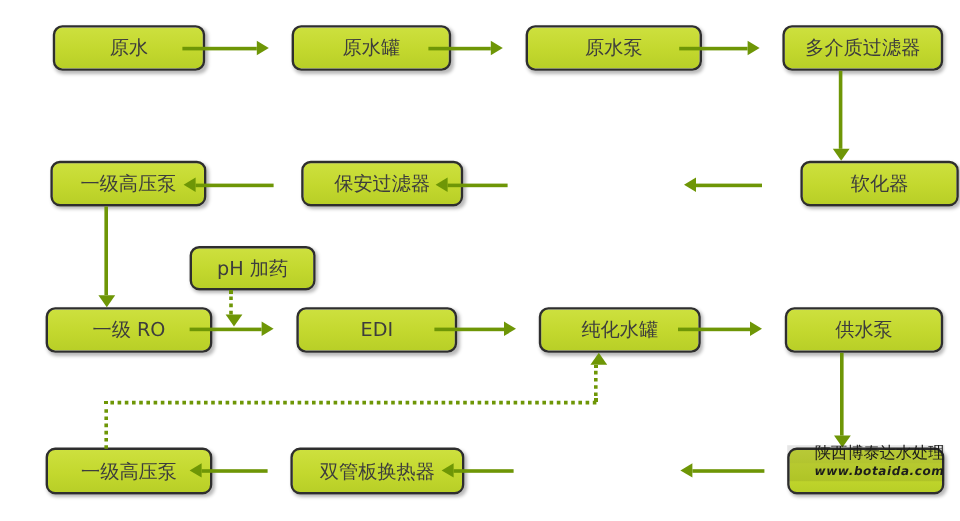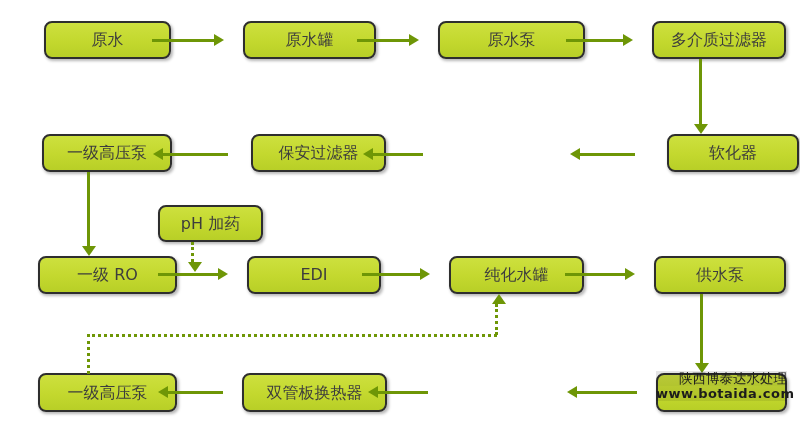--- a/index.html
+++ b/index.html
@@ -46,8 +46,8 @@
   .wm{position:absolute;left:-2px;right:-2px;top:-4px;text-align:right;z-index:2;
     color:#1c1c1c;pointer-events:none;}
   .wm-l1{display:block;font-size:13.5px;line-height:15px;background:rgba(0,0,0,0.10);}
-  .wm-l2{display:block;font-size:13px;line-height:15px;font-weight:bold;letter-spacing:0.5px;
-    background:rgba(0,0,0,0.08);}
+  .wm-l2{display:block;font-size:10px;line-height:15px;font-weight:bold;letter-spacing:0.5px;
+    background:rgba(0,0,0,0.08);font-style:italic;}
   .node .lbl{position:relative;z-index:1;}
 </style>
 </head>

